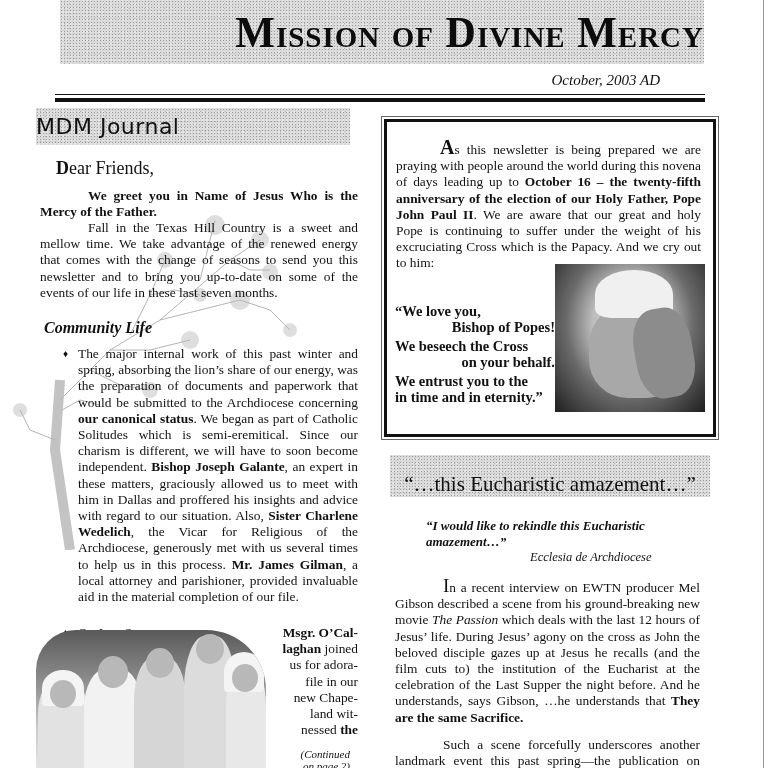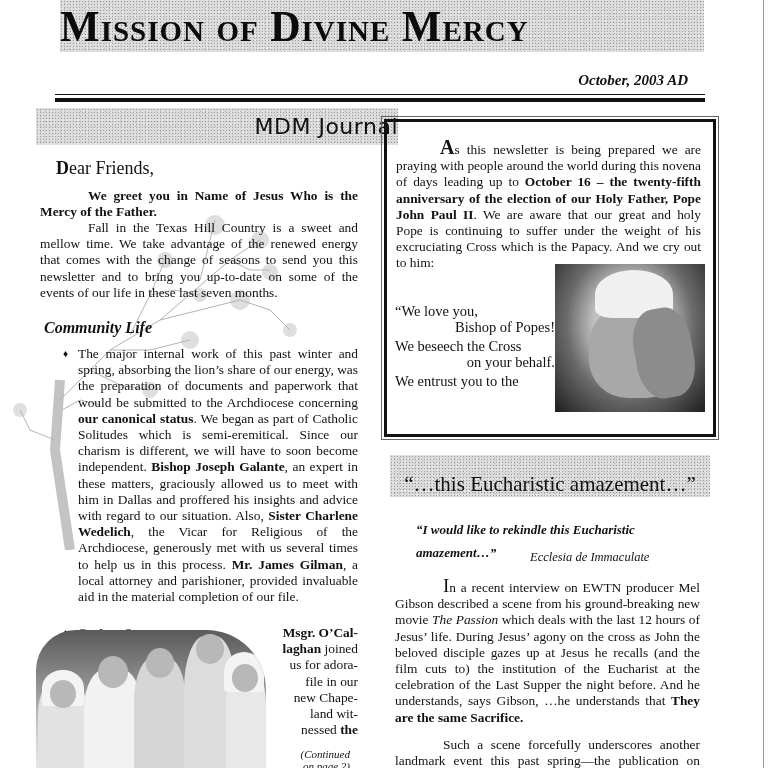--- a/index.html
+++ b/index.html
@@ -19,8 +19,8 @@
   }
   
   .masthead {
-    position: absolute; left: 60px; top: 0; width: 644px; height: 52px;
-    display: flex; align-items: center; justify-content: flex-start;
+    position: absolute; left: 60px; top: 0; width: 644px; height: 64px;
+    display: flex; align-items: center; justify-content: flex-end;
   }
   .masthead-title {
     font-family: "Liberation Serif", "DejaVu Serif", serif;

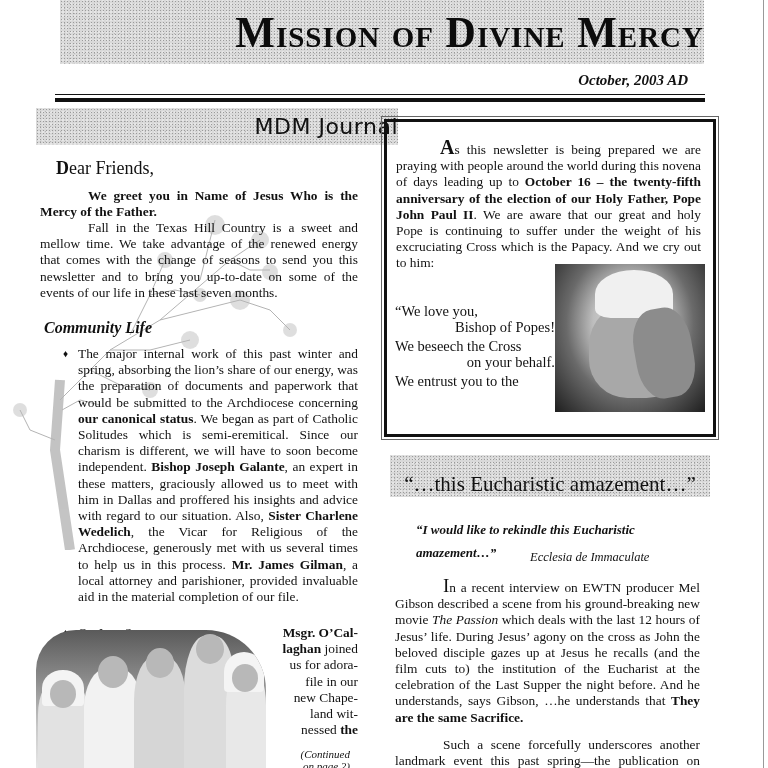--- a/index.html
+++ b/index.html
@@ -29,8 +29,8 @@
     transform: scaleY(1.05);
   }
   .date {
-    position: absolute; right: 80px; top: 72px;
-    font-style: italic; font-size: 15px; font-weight: bold;
+    position: absolute; right: 108px; top: 72px;
+    font-style: italic; font-size: 15px;
   }
   .rule1 { position: absolute; left: 55px; width: 650px; top: 94px; height: 1px; background: #111; }
   .rule2 { position: absolute; left: 55px; width: 650px; top: 98px; height: 4px; background: #111; }

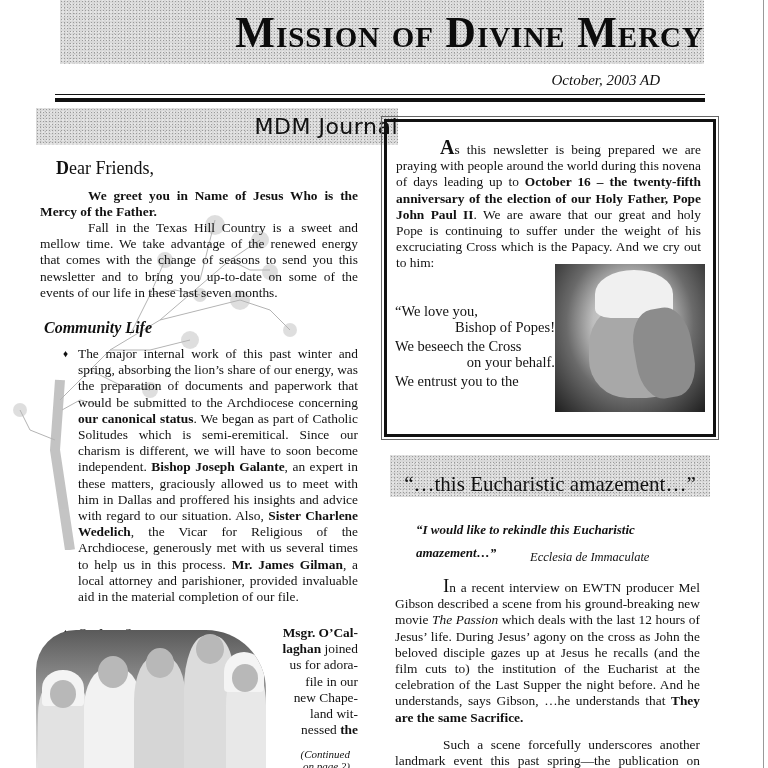--- a/index.html
+++ b/index.html
@@ -36,8 +36,8 @@
   .rule2 { position: absolute; left: 55px; width: 650px; top: 98px; height: 4px; background: #111; }
   .edge-line { position: absolute; left: 763px; top: 0; width: 1px; height: 768px; background: #999; }
   .journal-band {
-    position: absolute; left: 36px; top: 108px; width: 362px; height: 37px;
-    display: flex; align-items: center; justify-content: flex-end;
+    position: absolute; left: 36px; top: 108px; width: 314px; height: 37px;
+    display: flex; align-items: center; justify-content: flex-start;
   }
   .journal-title {
     font-family: "DejaVu Sans", sans-serif; font-size: 22px; letter-spacing: 0.5px;

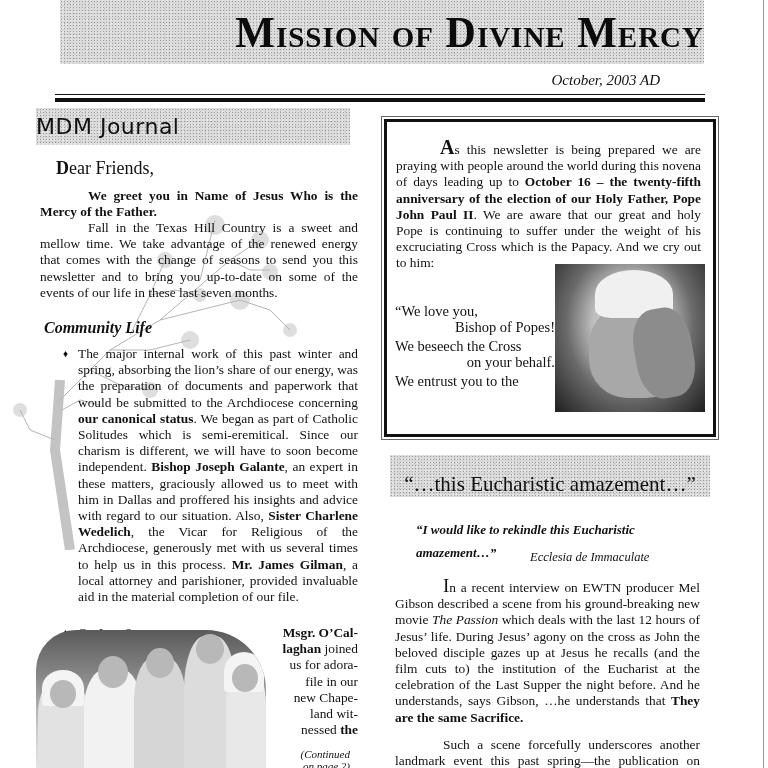--- a/index.html
+++ b/index.html
@@ -91,7 +91,7 @@
   .box-para .indent2 { text-indent: 44px; }
   .quote {
     position: absolute; left: 395px; top: 300px; width: 160px;
-    font-weight: 400; font-size: 14.5px; line-height: 15.5px;
+    font-weight: 700; font-size: 14.5px; line-height: 15.5px;
   }
   .quote .r { display: block; text-align: right; }
   .quote .g { margin-top: 4px; display: block; }

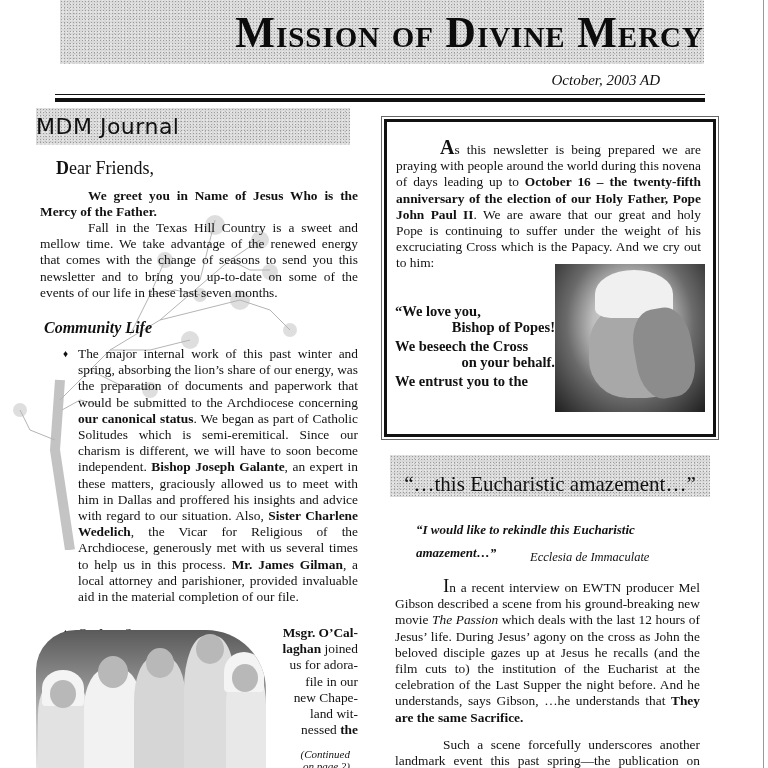--- a/index.html
+++ b/index.html
@@ -214,6 +214,7 @@
   <span class="g">We beseech the Cross</span>
   <span class="r">on your behalf.</span>
   <span class="g">We entrust you to the</span>
+  <span style="display:block">in time and in eternity.”</span>
 </div>
 
 <div class="pope-photo">

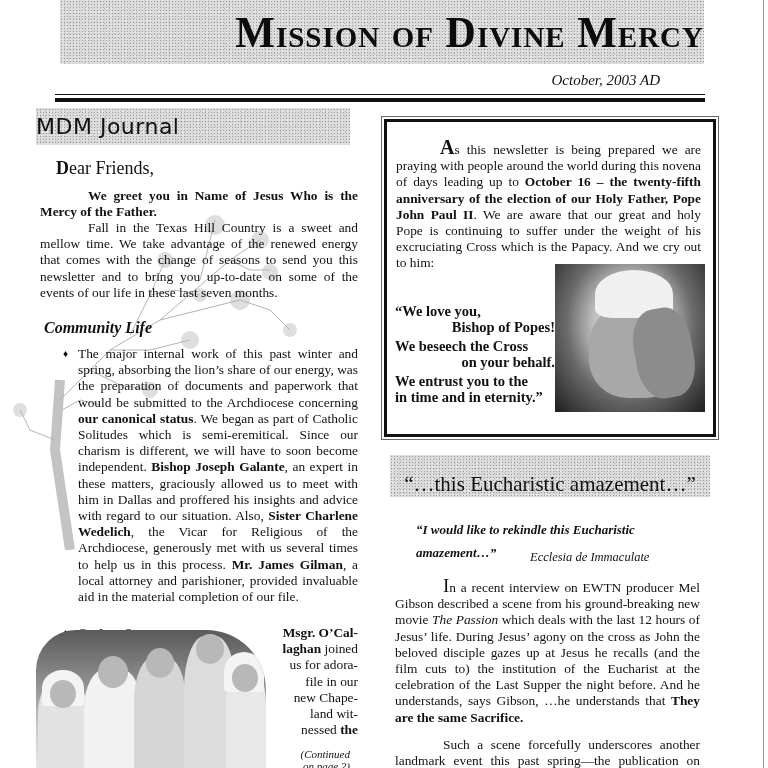--- a/index.html
+++ b/index.html
@@ -110,8 +110,8 @@
   }
   .euch-title { font-size: 21px; }
   .euch-quote {
-    position: absolute; left: 416px; top: 518px; width: 260px;
-    font-style: italic; font-weight: 700; font-size: 13px; line-height: 23px;
+    position: absolute; left: 426px; top: 518px; width: 260px;
+    font-style: italic; font-weight: 700; font-size: 13px; line-height: 16px;
   }
   .euch-src { position: absolute; left: 530px; top: 550px; font-style: italic; font-size: 12.5px; }
   .euch-p1 { position: absolute; left: 395px; top: 578px; width: 305px; }

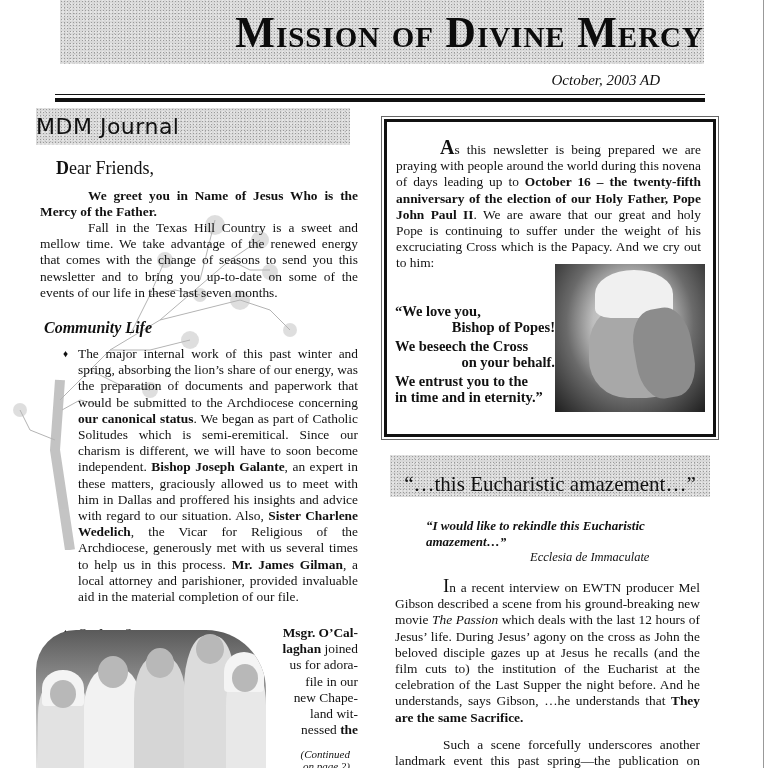--- a/index.html
+++ b/index.html
@@ -227,7 +227,7 @@
   <span class="euch-title">“…this Eucharistic amazement…”</span>
 </div>
 <div class="euch-quote">“I would like to rekindle this Eucharistic amazement…”</div>
-<div class="euch-src">Ecclesia de Immaculate</div>
+<div class="euch-src">Ecclesia de Archdiocese</div>
 
 <div class="euch-p1 txt">
   <div class="indent"><span class="big-i">I</span><span>n a recent interview on EWTN producer Mel Gibson described a scene from his ground-breaking new movie </span><i>The Passion</i><span> which deals with the last 12 hours of Jesus’ life.  During Jesus’ agony on the cross as John the beloved disciple gazes up at Jesus he recalls (and the film cuts to) the institution of the Eucharist at the celebration of the Last Supper the night before.  And he understands, says Gibson, …he understands that </span><b>They are the same Sacrifice.</b></div>

